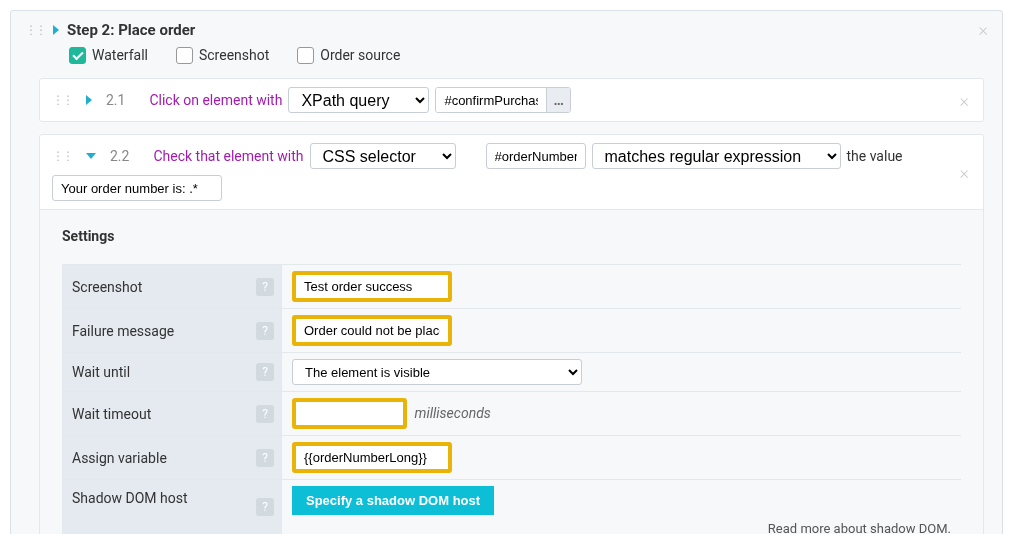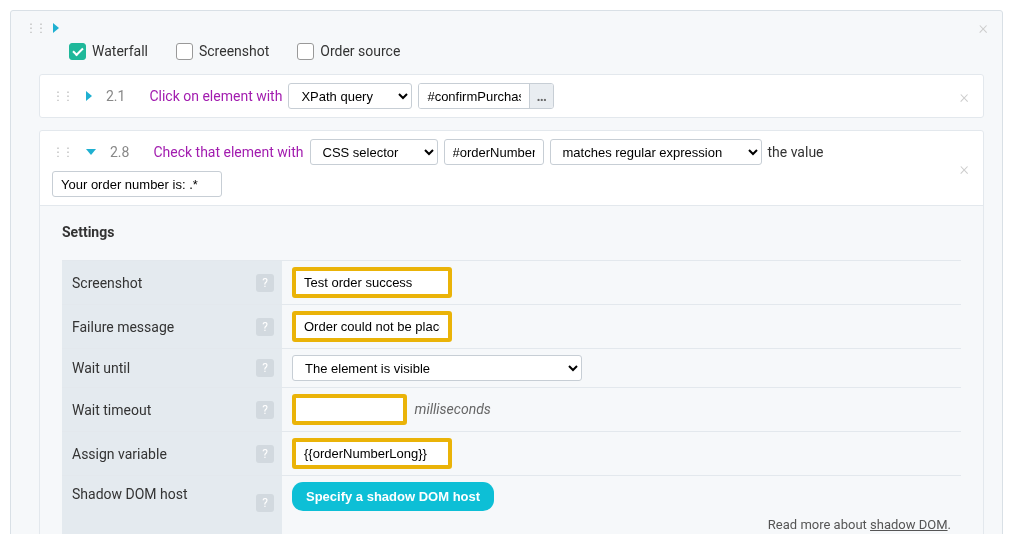--- a/index.html
+++ b/index.html
@@ -243,6 +243,7 @@
   <div class="step-header">
     <span class="drag-handle">⋮⋮</span>
     <span class="chevron right"></span>
+    <span class="step-title">Step 2: Place order</span>
     <span class="close-x">×</span>
   </div>
 

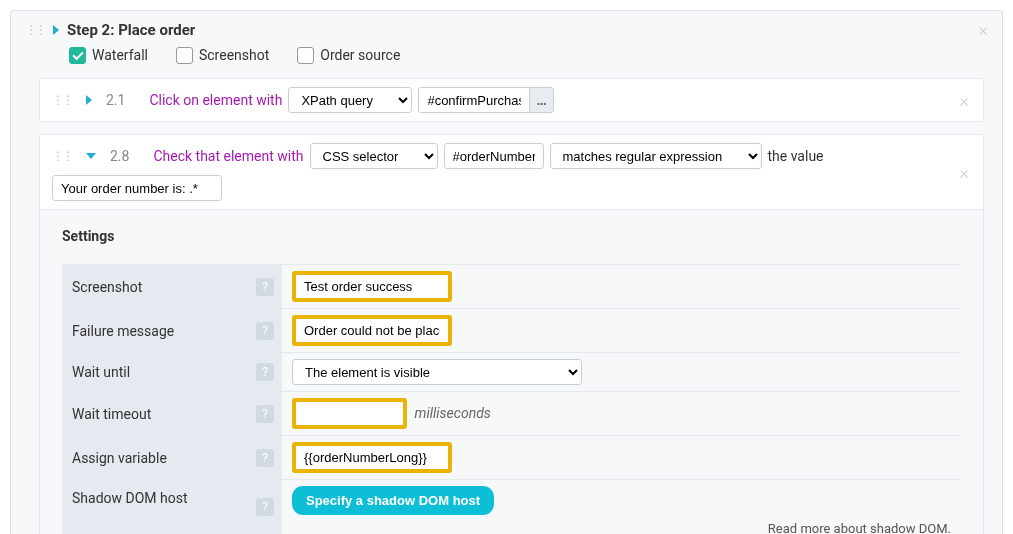--- a/index.html
+++ b/index.html
@@ -115,7 +115,7 @@
   padding: 3px 22px 3px 8px;
   border-radius: 3px;
   background: #fff;
-  font-size: 13px;
+  font-size: 16px;
   height: 26px;
 }
 .input-tag {

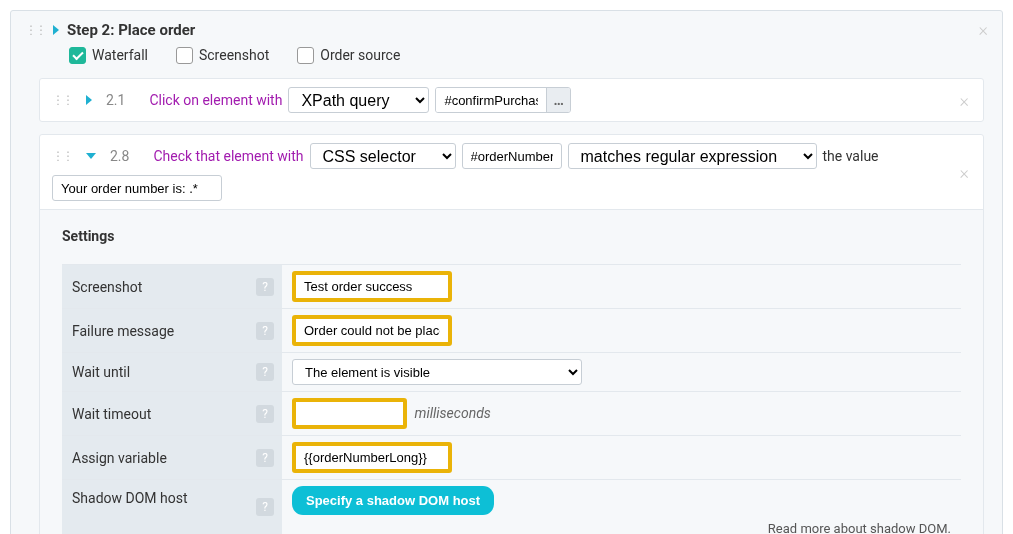--- a/index.html
+++ b/index.html
@@ -283,7 +283,7 @@
     <div class="substep-header">
       <span class="drag-handle">⋮⋮</span>
       <span class="chevron down"></span>
-      <span class="substep-num">2.8</span>
+      <span class="substep-num">2.2</span>
       <span class="substep-text">Check that element with</span>
       <select>
         <option>CSS selector</option>

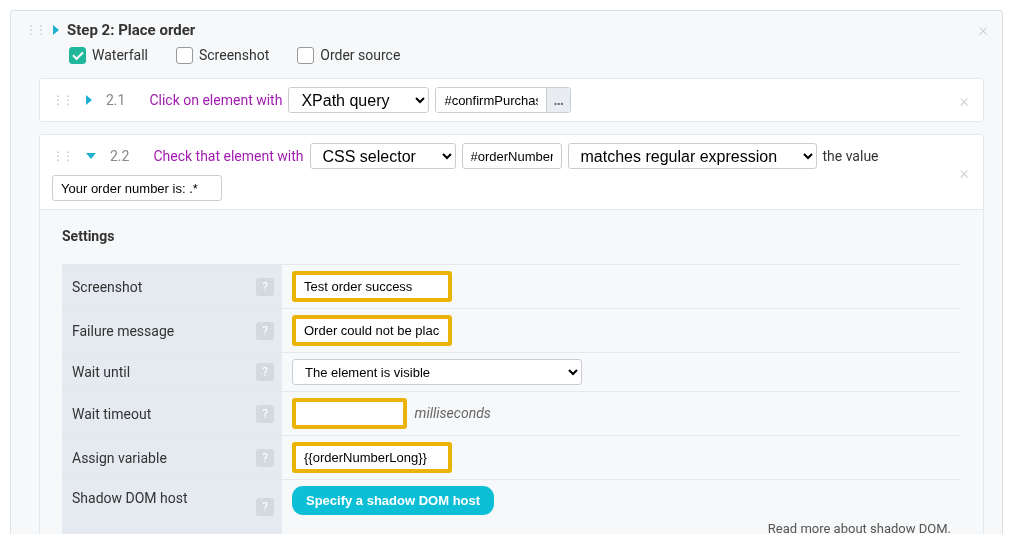--- a/index.html
+++ b/index.html
@@ -288,7 +288,7 @@
       <select>
         <option>CSS selector</option>
       </select>
-      <input class="plain-input" style="width: 100px;" value="#orderNumber">
+      <input class="plain-input" style="width: 100px; margin-left: 24px;" value="#orderNumber">
       <select>
         <option>matches regular expression</option>
       </select>

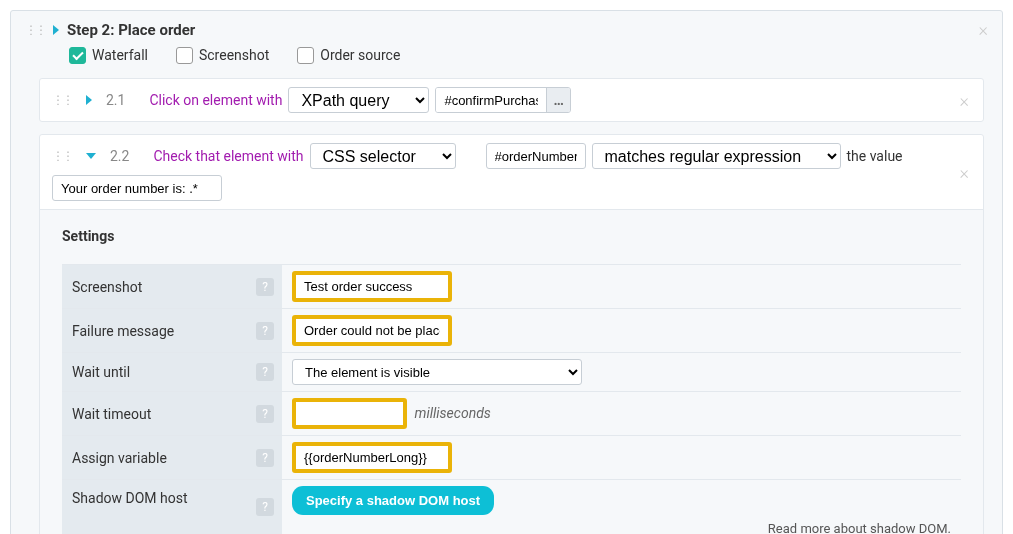--- a/index.html
+++ b/index.html
@@ -221,7 +221,7 @@
   border: none;
   font-weight: bold;
   padding: 7px 14px;
-  border-radius: 11px;
+  border-radius: 0;
   cursor: pointer;
   font-size: 13px;
 }

